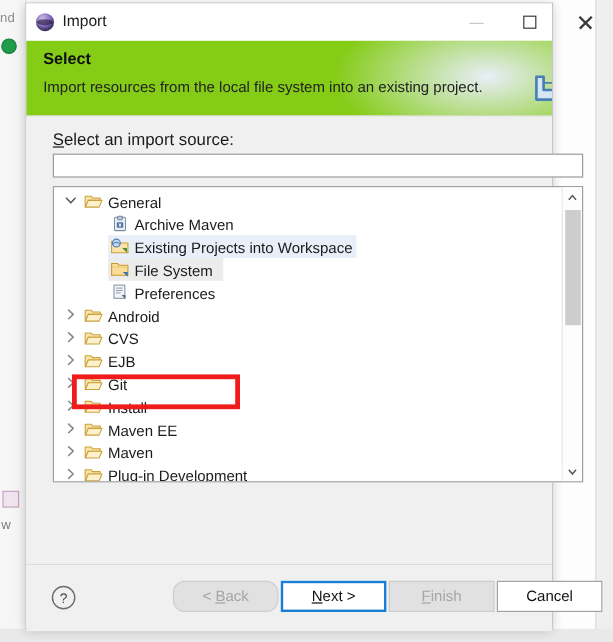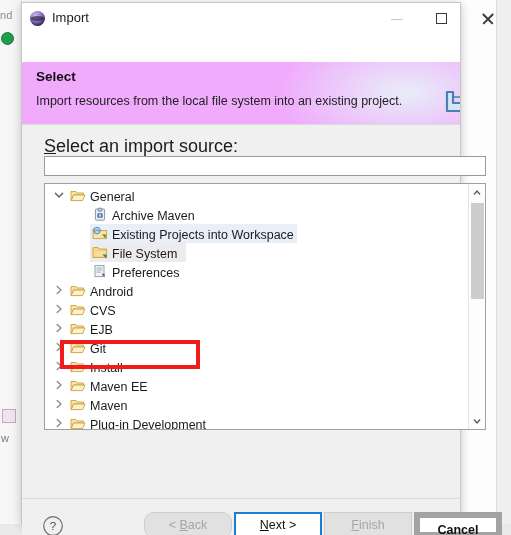--- a/index.html
+++ b/index.html
@@ -150,10 +150,9 @@
   #header {
     position: relative;
     height: 62px;
-    background: #f0abfc;
+    background: #84cc16;
     border-bottom: 1px solid #dcdcdc;
     overflow: hidden;
-    margin-top: 28px;
   }
   #header-bgwash {
     position: absolute;

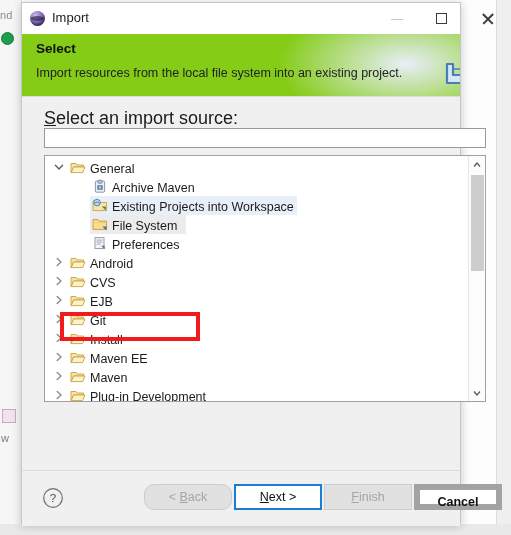--- a/index.html
+++ b/index.html
@@ -189,7 +189,7 @@
   #source-label {
     position: absolute;
     left: 22px; top: 11px;
-    font-size: 18px;
+    font-size: 14px;
     color: #1b1b1b;
   }
   #source-label .mn {

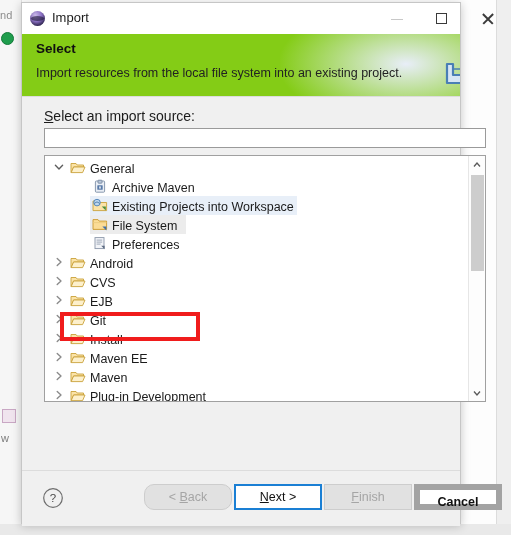--- a/index.html
+++ b/index.html
@@ -331,9 +331,8 @@
   }
   .dlgbtn.enabled {
     background: #ffffff;
-    border: 6px solid #a3a3a3;
+    border: 1px solid #a3a3a3;
     color: #111111;
-    font-weight: bold;
   }
   .dlgbtn.default {
     background: #ffffff;

